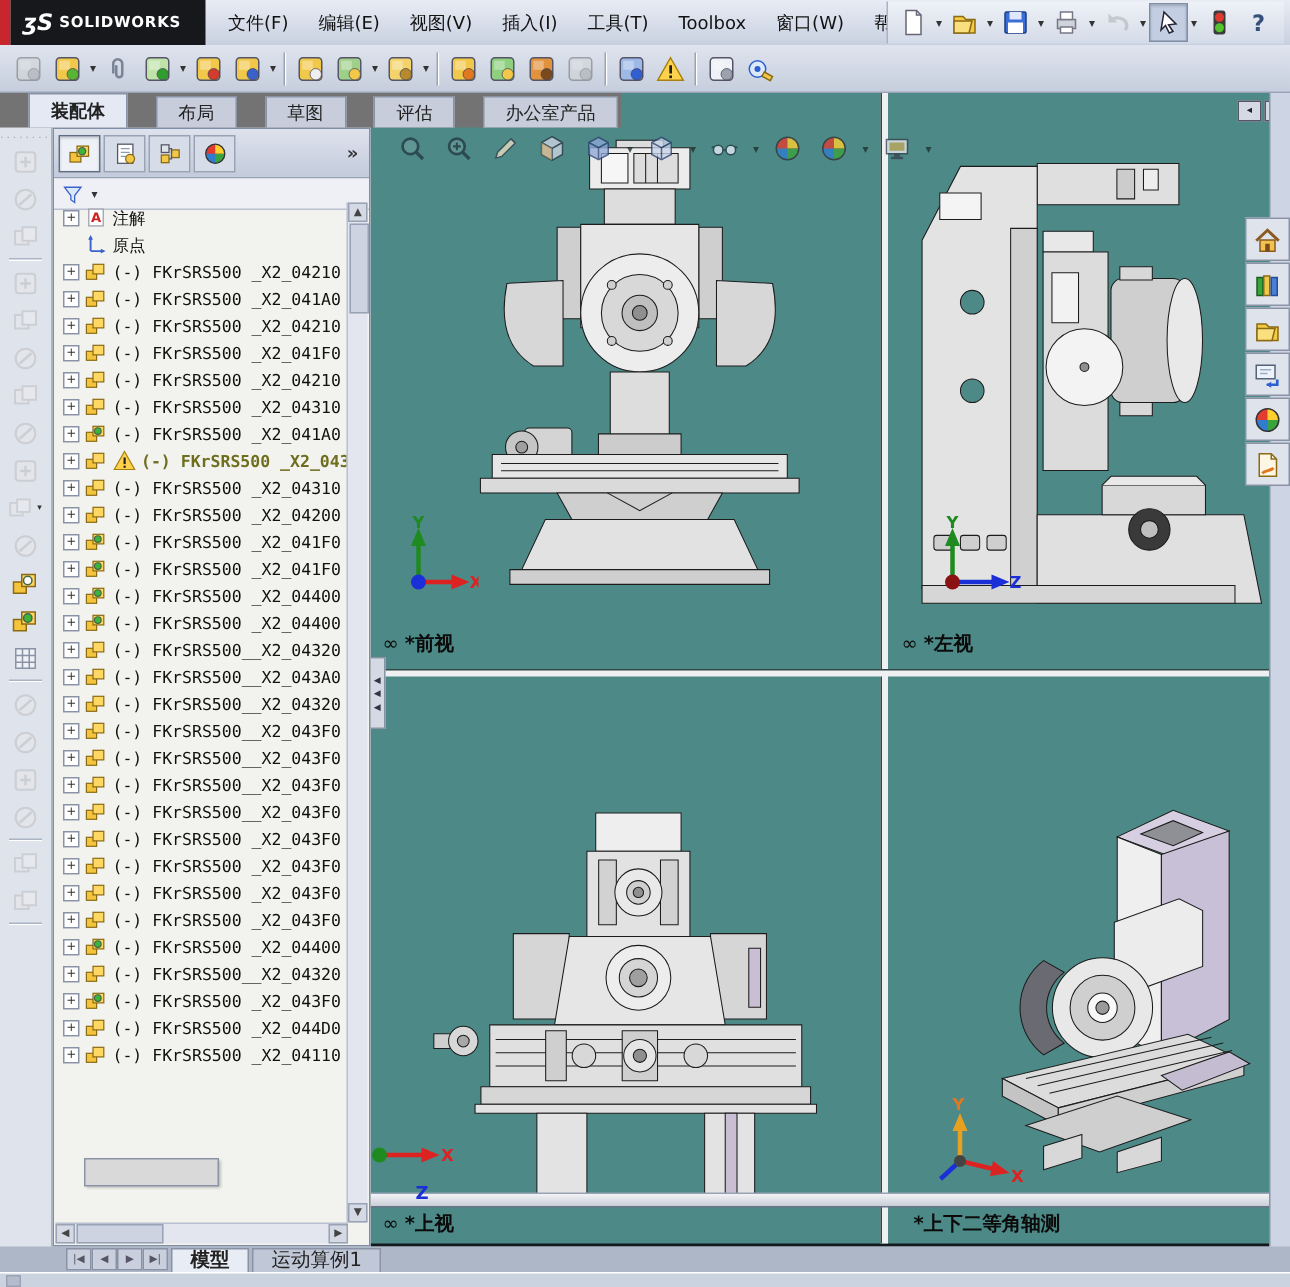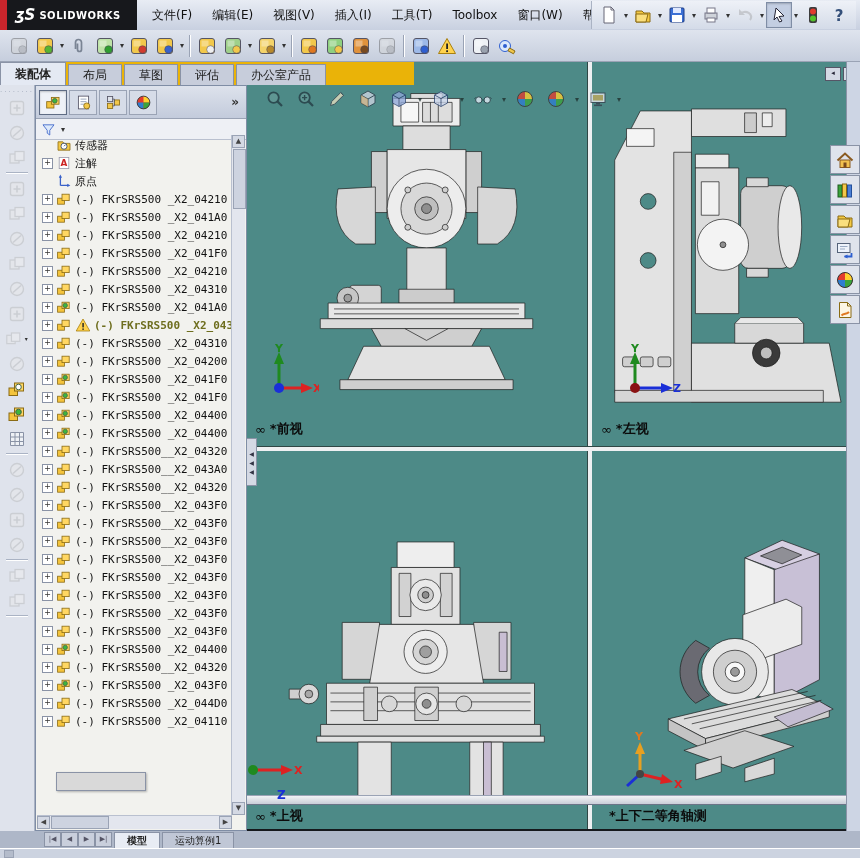--- a/index.html
+++ b/index.html
@@ -31,8 +31,8 @@
     background:linear-gradient(#dfe4ee,#c6cedd);border-bottom:1px solid #9aa3b5;
     display:flex;align-items:center;padding-left:6px;box-sizing:border-box;}
   
-  #tabrow{position:absolute;left:0;top:62px;width:414px;height:23px;background:#eab308;
-    display:flex;align-items:flex-end;padding-left:0;box-sizing:border-box;z-index:30;}
+  #tabrow{position:absolute;left:0;top:62px;width:414px;height:23px;background:#737373;
+    display:flex;align-items:flex-end;padding-left:19px;box-sizing:border-box;z-index:30;justify-content:space-between;}
   .cmdtab{height:20px;line-height:20px;padding:0 14px;margin-right:2px;background:#c7cddb;
     border:1px solid #8a93a6;border-bottom:none;color:#222;}
   .cmdtab.active{background:#e4e9f3;font-weight:bold;height:22px;line-height:22px;}

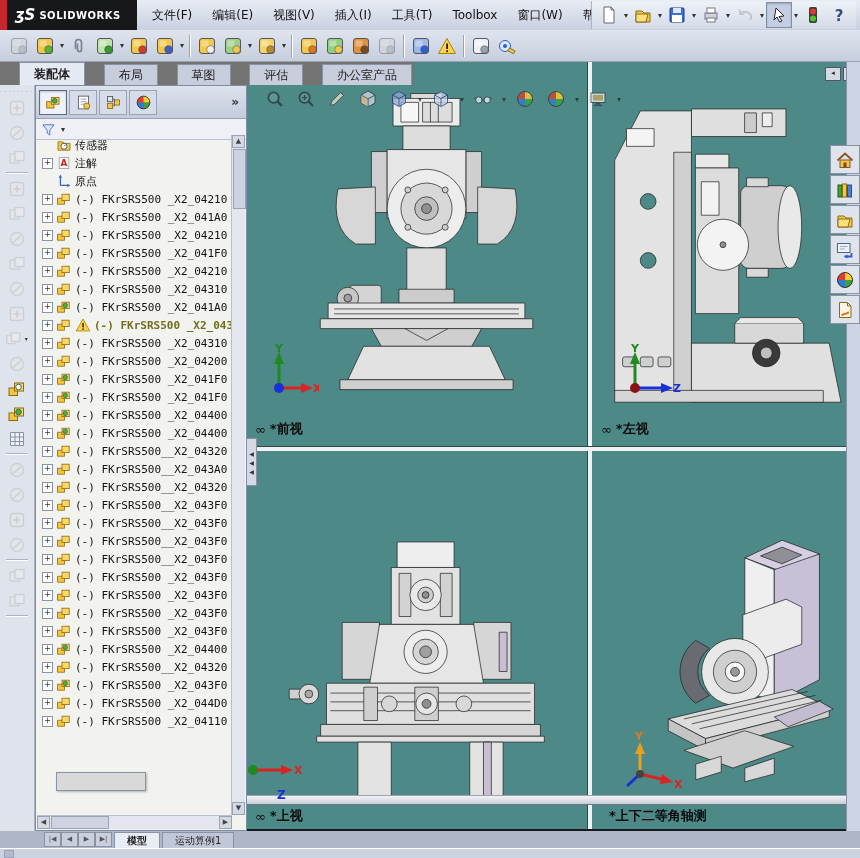--- a/index.html
+++ b/index.html
@@ -503,15 +503,6 @@
       </div>
     <div id="treescroll">
         <div class="trow">
-          <span class="tspace"></span>
-          <svg viewBox="0 0 20 20" class="ic small">
-            <path d="M2.5 6h6l1.5 2h7.5v8.5h-15z" fill="#f4c944" stroke="#8a6b14"></path>
-            <circle cx="10" cy="11.5" r="3.8" fill="#fff" stroke="#2c3e60"></circle>
-            <path d="M10 11.5l2-2" stroke="#2c3e60"></path>
-          </svg>
-          <span class="tlabel">传感器</span>
-        </div>
-        <div class="trow">
           <span class="texp">+</span>
           <svg viewBox="0 0 20 20" class="ic small">
             <rect x="4" y="3" width="12" height="14" fill="#fff" stroke="#99a"></rect>

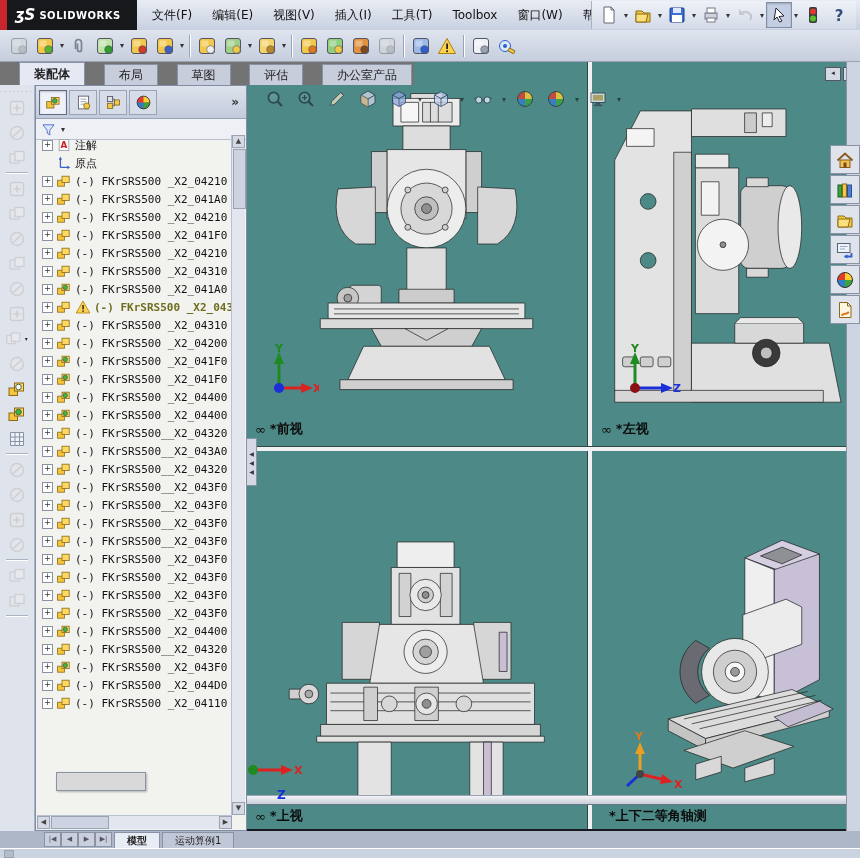--- a/index.html
+++ b/index.html
@@ -102,7 +102,7 @@
   .navbtn{width:17px;height:15px;background:#c9cfdc;border:1px solid #8a93a6;font-size:7px;line-height:13px;
     text-align:center;color:#556;box-sizing:border-box;}
   .sheettab{height:15px;line-height:15px;padding:0 12px;background:#c0c7d6;border:1px solid #8a93a6;
-    border-bottom:none;margin-left:2px;font-size:10px;color:#222;}
+    border-bottom:none;margin-left:2px;font-size:13px;color:#222;}
   .sheettab.active{background:#e8ecf4;font-weight:bold;}
   #statusbar{position:absolute;left:0;top:848px;width:860px;height:10px;background:#ccd3e0;border-top:1px solid #fff;}
   #grip{position:absolute;left:4px;top:850px;width:8px;height:6px;background:#b4bccb;border:1px solid #9aa3b5;}

